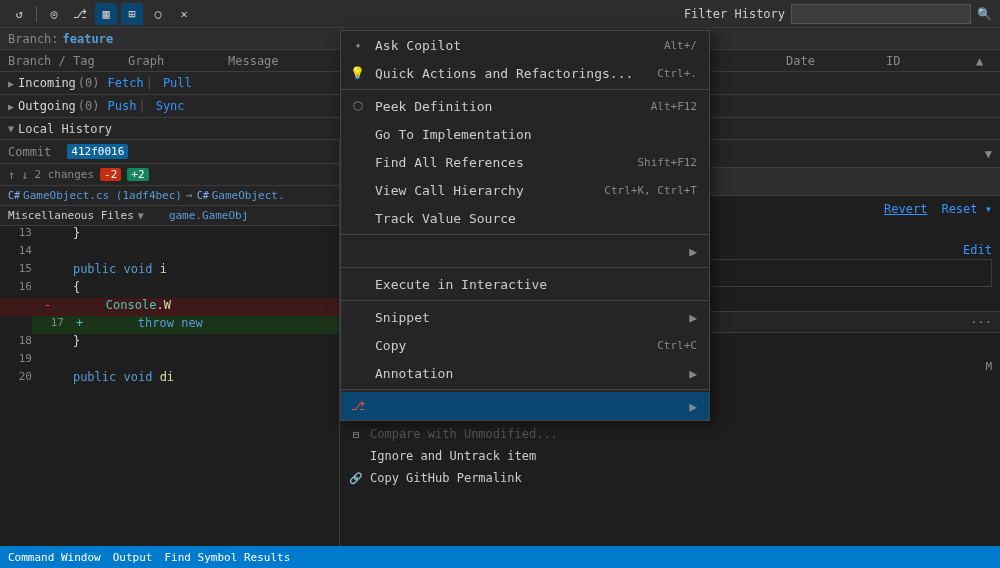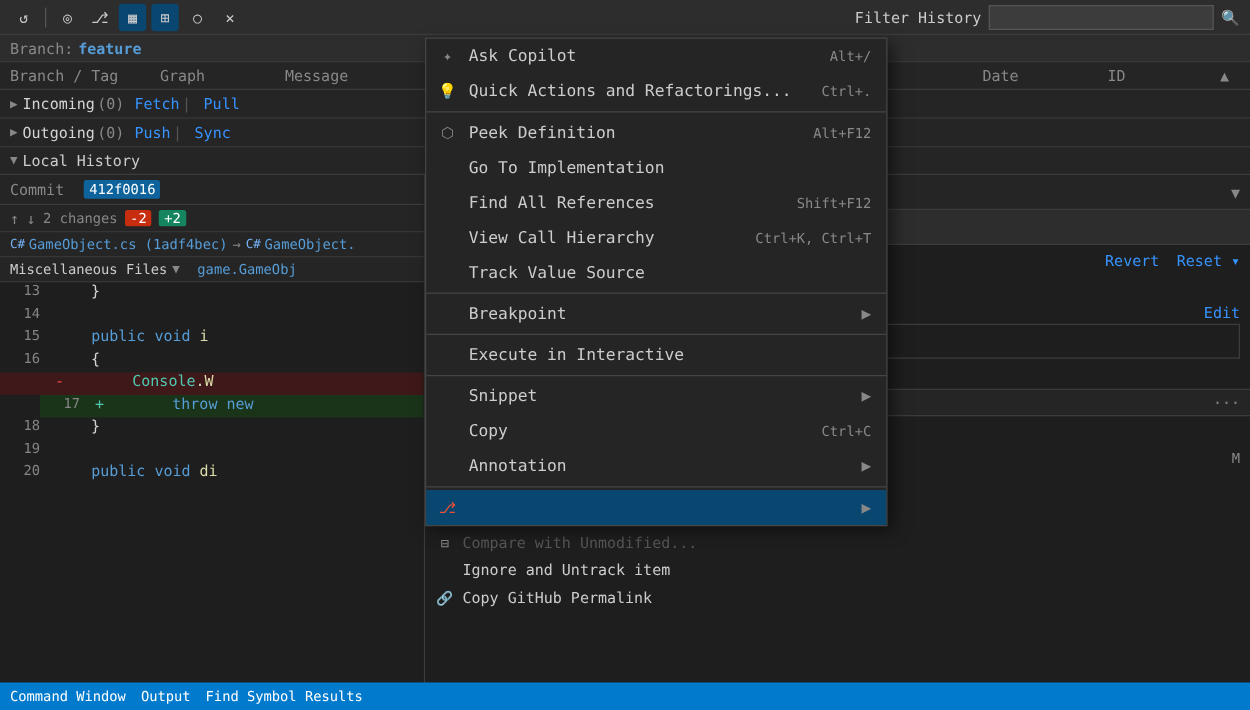--- a/index.html
+++ b/index.html
@@ -581,7 +581,7 @@
     <div class="misc-files-row">
       <span>Miscellaneous Files</span>
       <span style="margin-left:4px;color:#888;font-size:10px;">▼</span>
-      <span style="margin-left:14px;color:#569cd6;">game.GameObj</span>
+      <span style="margin-left:25px;color:#569cd6;">game.GameObj</span>
     </div>
 
     <div class="code-editor">

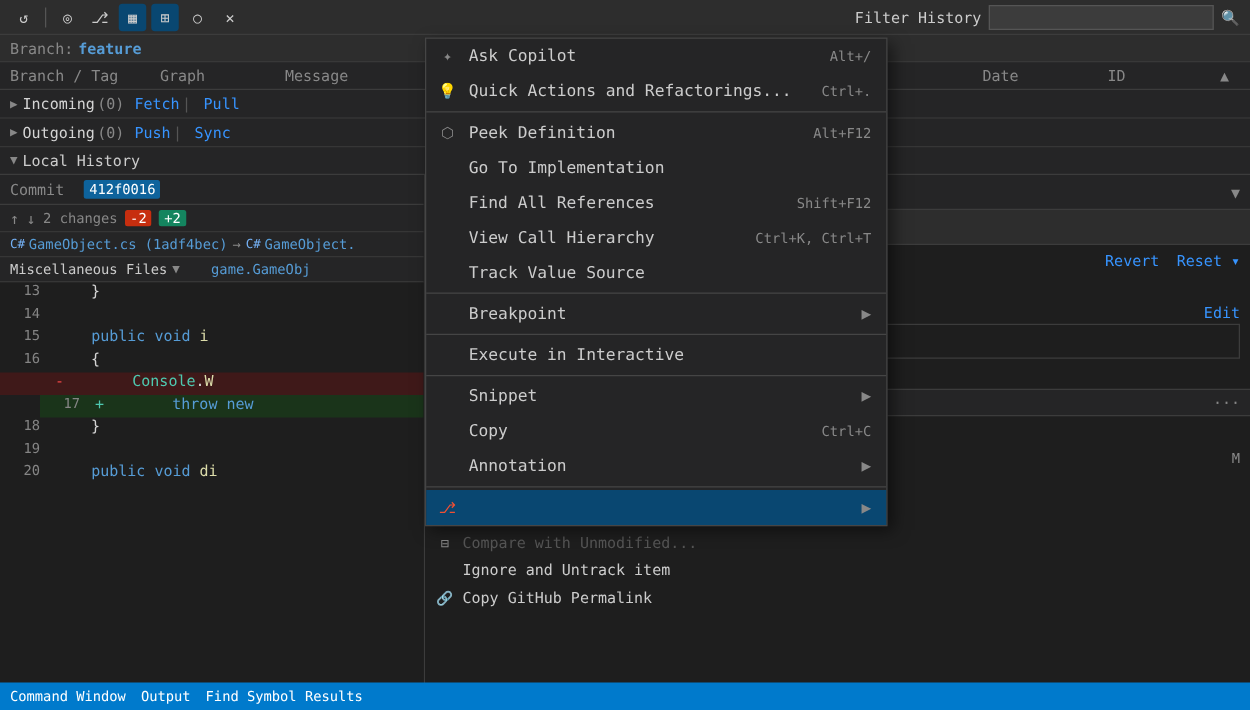--- a/index.html
+++ b/index.html
@@ -369,7 +369,7 @@
     }
     .field-label { color: #888; width: 70px; flex-shrink: 0; }
     .field-value { color: #569cd6; font-family: Consolas; }
-    .revert-btn { color: #3794ff; cursor: pointer; margin-left: auto; }
+    .revert-btn { color: #3794ff; cursor: pointer; margin-left: auto; text-decoration: underline; }
     .reset-btn { color: #3794ff; cursor: pointer; margin-left: 8px; }
     .edit-btn { color: #3794ff; cursor: pointer; margin-left: auto; }
 

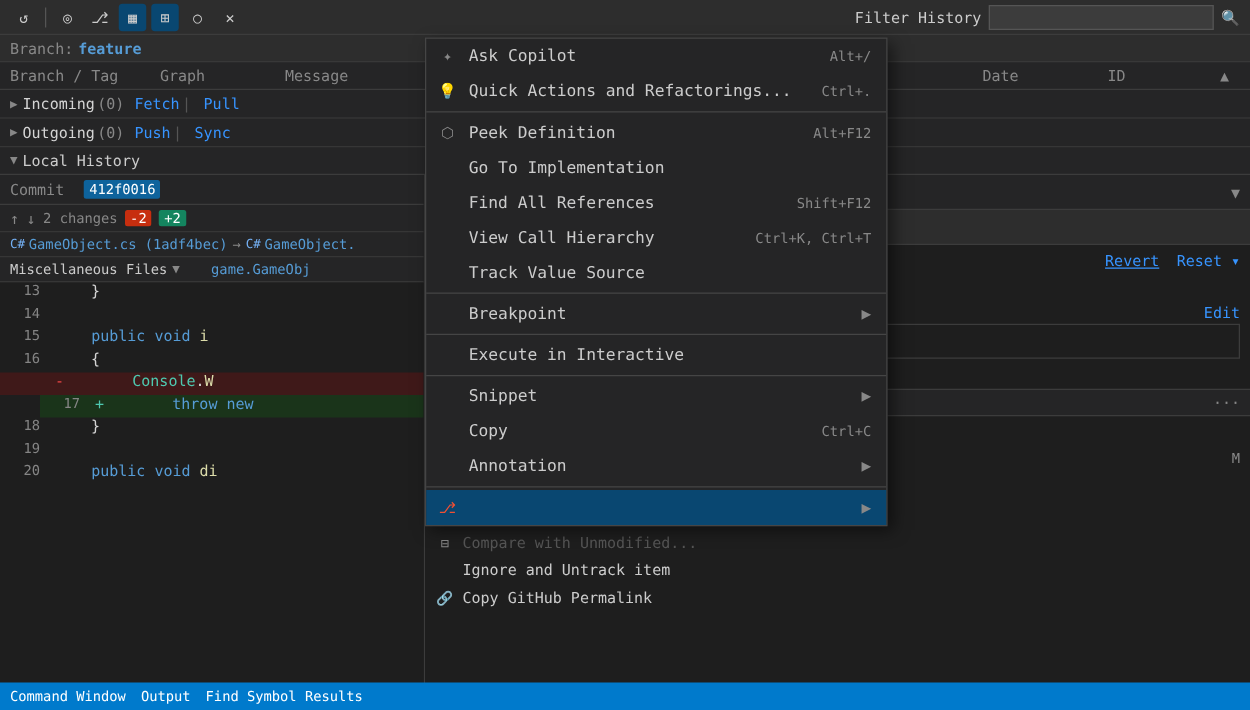--- a/index.html
+++ b/index.html
@@ -684,7 +684,6 @@
 
     <div class="menu-item">
       <div class="menu-icon"></div>
-      <span class="menu-label">Breakpoint</span>
       <span style="flex:1;"></span>
       <span class="menu-arrow">▶</span>
     </div>

